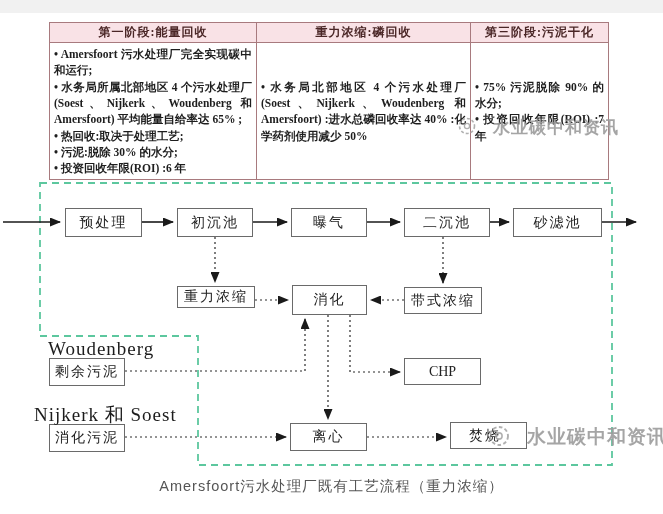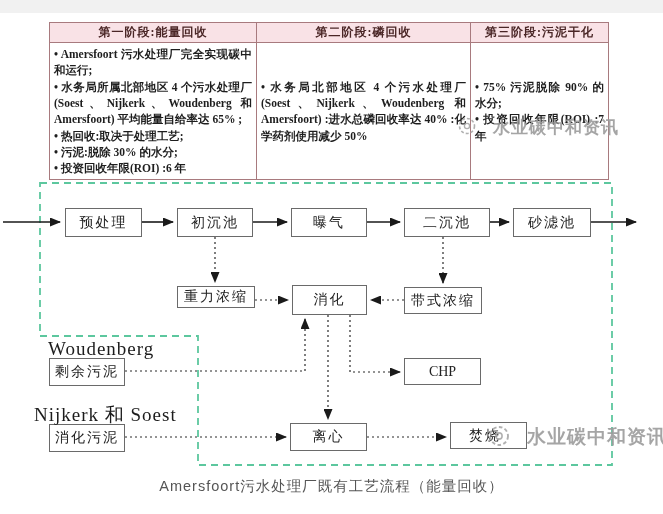--- a/index.html
+++ b/index.html
@@ -72,7 +72,7 @@
     <tbody>
         <tr>
       <th>第一阶段:能量回收</th>
-      <th>第二阶段:磷回收</th>
+      <th>重力浓缩:磷回收</th>
       <th>第三阶段:污泥干化</th>
     </tr>
     <tr>

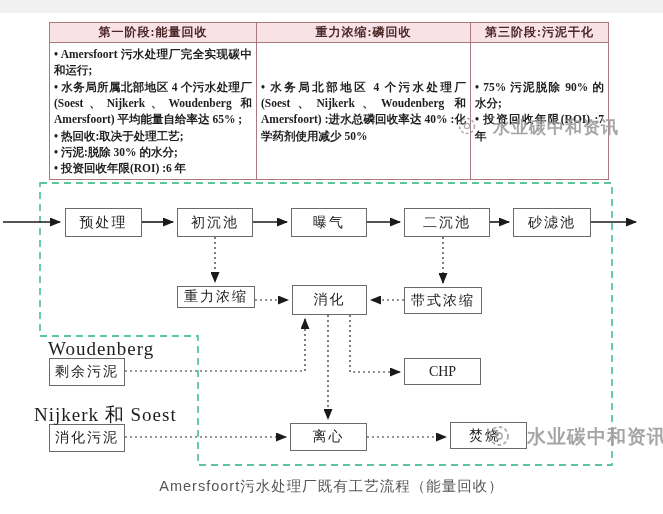--- a/index.html
+++ b/index.html
@@ -134,7 +134,7 @@
     <div class="node" style="left:177px;top:28px;width:76px;height:29px">初沉池</div>
     <div class="node" style="left:291px;top:28px;width:76px;height:29px">曝气</div>
     <div class="node" style="left:404px;top:28px;width:86px;height:29px">二沉池</div>
-    <div class="node" style="left:513px;top:28px;width:78px;height:29px">砂滤池</div>
+    <div class="node" style="left:513px;top:28px;width:89px;height:29px">砂滤池</div>
     <div class="node" style="left:177px;top:106px;width:78px;height:22px">重力浓缩</div>
     <div class="node" style="left:292px;top:105px;width:75px;height:30px">消化</div>
     <div class="node" style="left:404px;top:107px;width:78px;height:27px">带式浓缩</div>

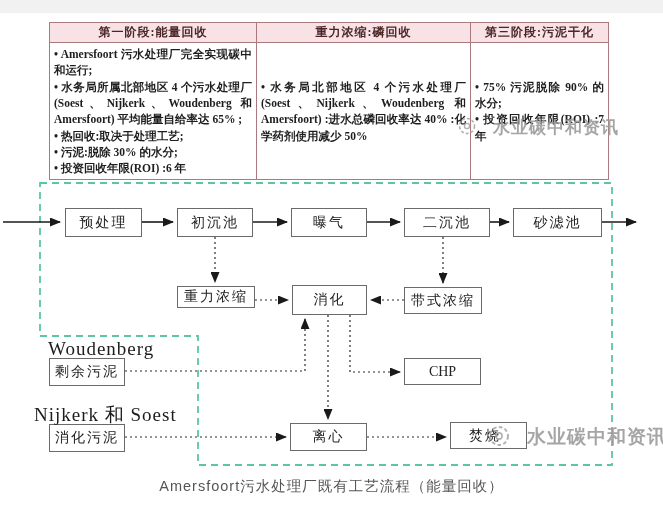--- a/index.html
+++ b/index.html
@@ -156,7 +156,7 @@
     <span class="wm-text">水业碳中和资讯</span>
   </div>
 
-  <div class="caption">Amersfoort污水处理厂既有工艺流程（能量回收）</div>
+  <div class="caption">Amersfoort污水处理厂既有工艺流程（重力浓缩）</div>
 </div>
 
 </body></html>

